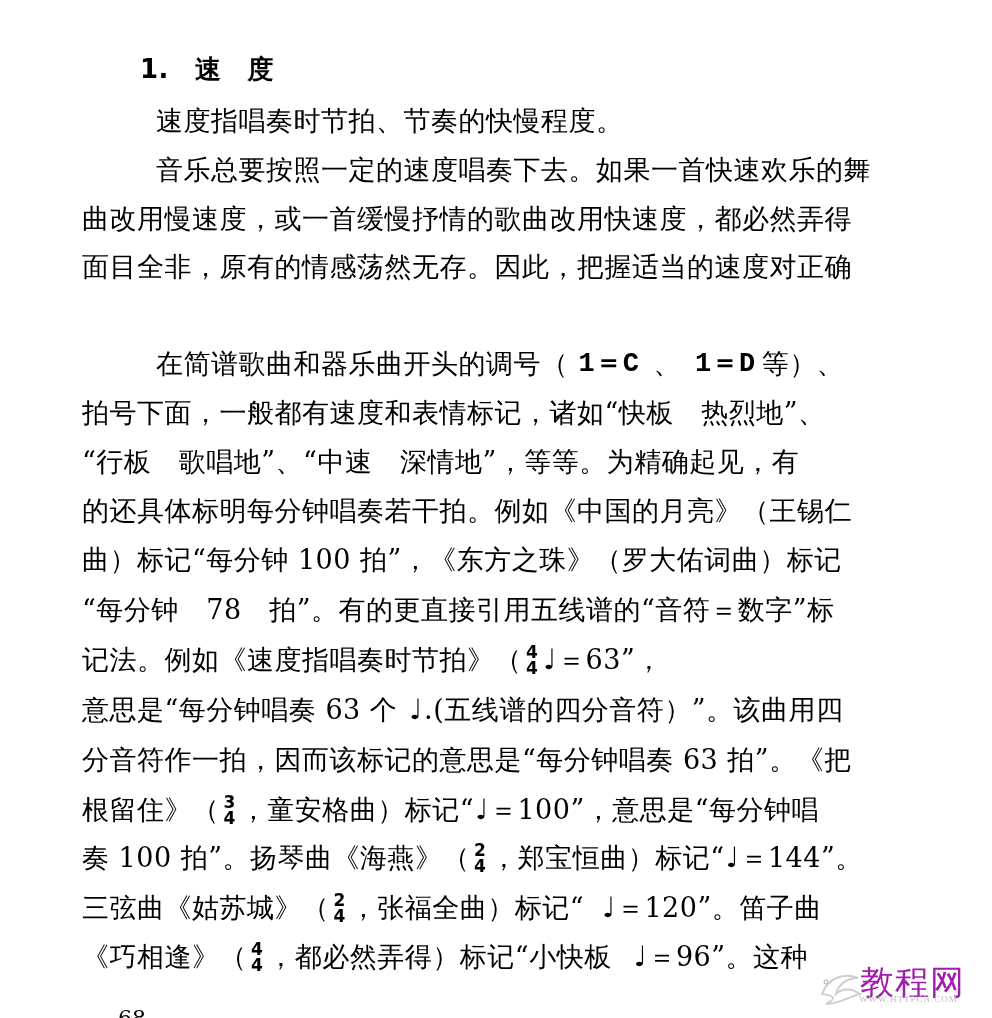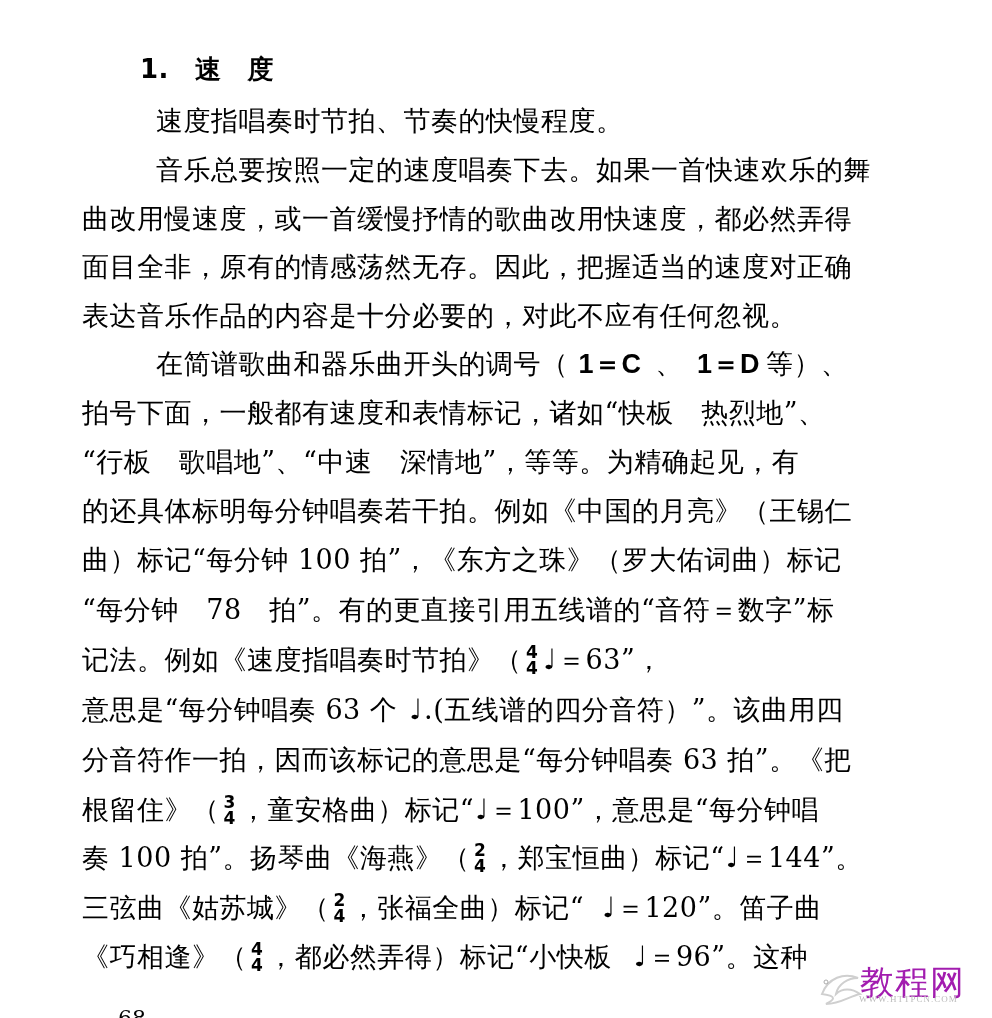--- a/index.html
+++ b/index.html
@@ -41,7 +41,6 @@
   <div class="line indent" style="top:153px;">音乐总要按照一定的速度唱奏下去。如果一首快速欢乐的舞</div>
   <div class="line" style="top:202px;">曲改用慢速度，或一首缓慢抒情的歌曲改用快速度，都必然弄得</div>
   <div class="line" style="top:250px;">面目全非，原有的情感荡然无存。因此，把握适当的速度对正确</div>
-  <div class="line" style="top:299px;">表达音乐作品的内容是十分必要的，对此不应有任何忽视。</div>
 
   <div class="line indent" style="top:347px;">
     <span>在简谱歌曲和器乐曲开头的调号（</span>

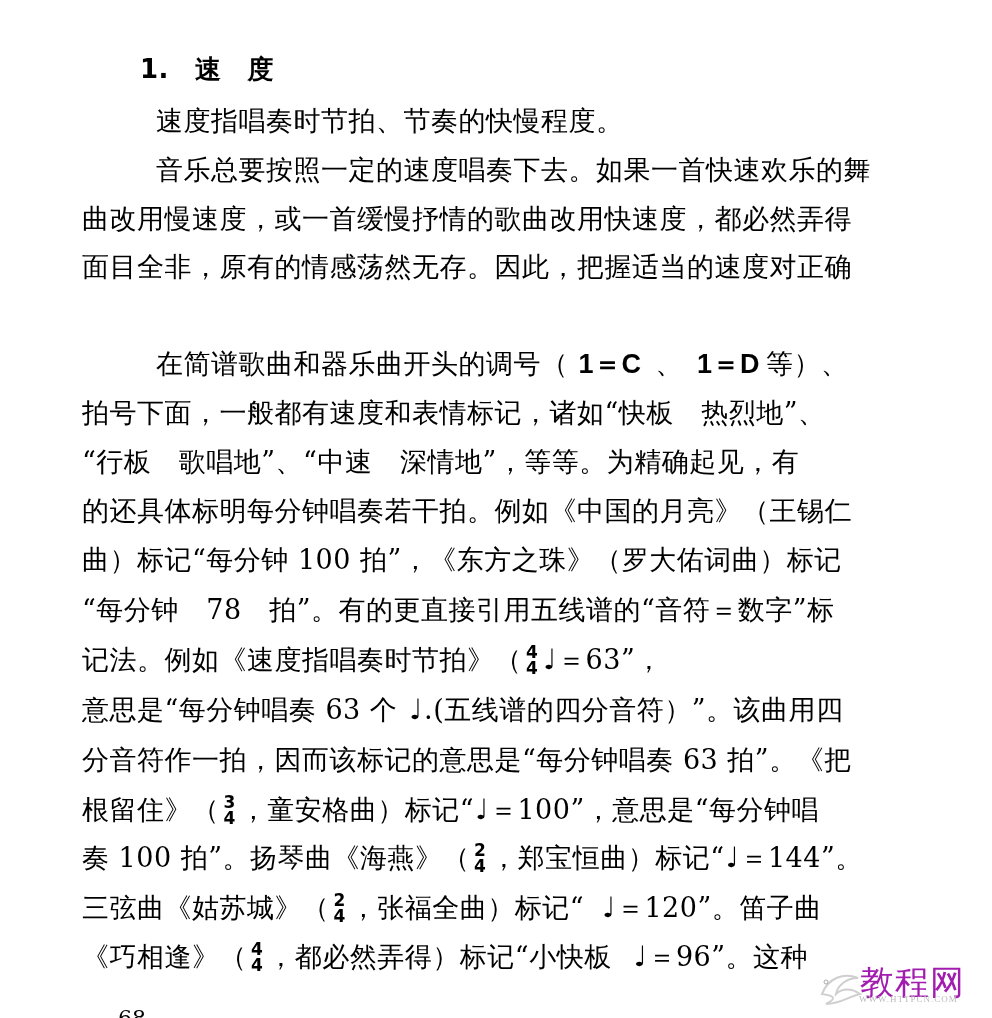--- a/index.html
+++ b/index.html
@@ -16,7 +16,7 @@
           font-size:17px; line-height:16px; margin:0 4px; vertical-align:middle; }
   .frac span { display:block; }
   .note { display:inline-block; font-family:"DejaVu Sans",sans-serif; font-size:28px; margin:0 1px; }
-  .bold { font-family:Liberation Sans, sans-serif; font-weight:bold;text-align:right; }
+  .bold { font-family:Liberation Mono, monospace; font-weight:bold;text-align:right; }
   .pagenum { position:absolute; left:118px; top:1006px; font-size:22px; }
   .watermark { position:absolute; left:818px; top:960px; width:170px; height:56px; color:#d8d8d8; }
   .wm-cn { position:absolute; left:42px; top:0px; font-family:Liberation Serif, serif; font-size:34px; color:#a21caf; letter-spacing:1px; }

